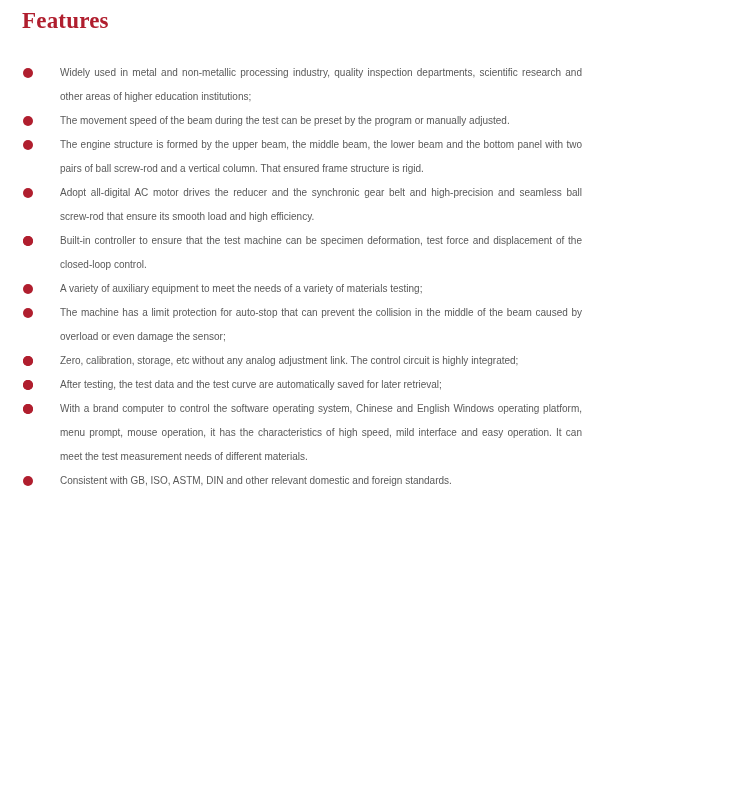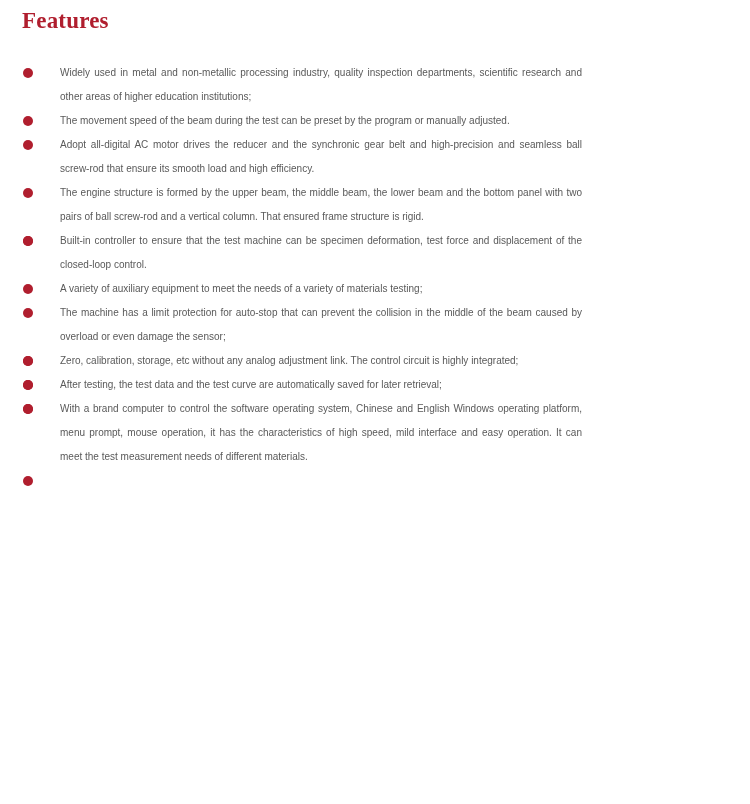--- a/index.html
+++ b/index.html
@@ -69,11 +69,11 @@
     </li>
     <li>
       <span class="bullet"></span>
-      <span class="item-text">Adopt all-digital AC motor drives the reducer and the synchronic gear belt and high-precision and seamless ball screw-rod that ensure its smooth load and high  efficiency.</span>
+      <span class="item-text">The engine structure is formed by the upper beam, the middle beam, the lower beam and the bottom panel with two pairs of ball screw-rod and a vertical column. That ensured frame structure is rigid.</span>
     </li>
     <li>
       <span class="bullet"></span>
-      <span class="item-text">The engine structure is formed by the upper beam, the middle beam, the lower beam and the bottom panel with two pairs of ball screw-rod and a vertical column. That ensured frame structure is rigid.</span>
+      <span class="item-text">Adopt all-digital AC motor drives the reducer and the synchronic gear belt and high-precision and seamless ball screw-rod that ensure its smooth load and high  efficiency.</span>
     </li>
     <li>
       <span class="bullet"></span>

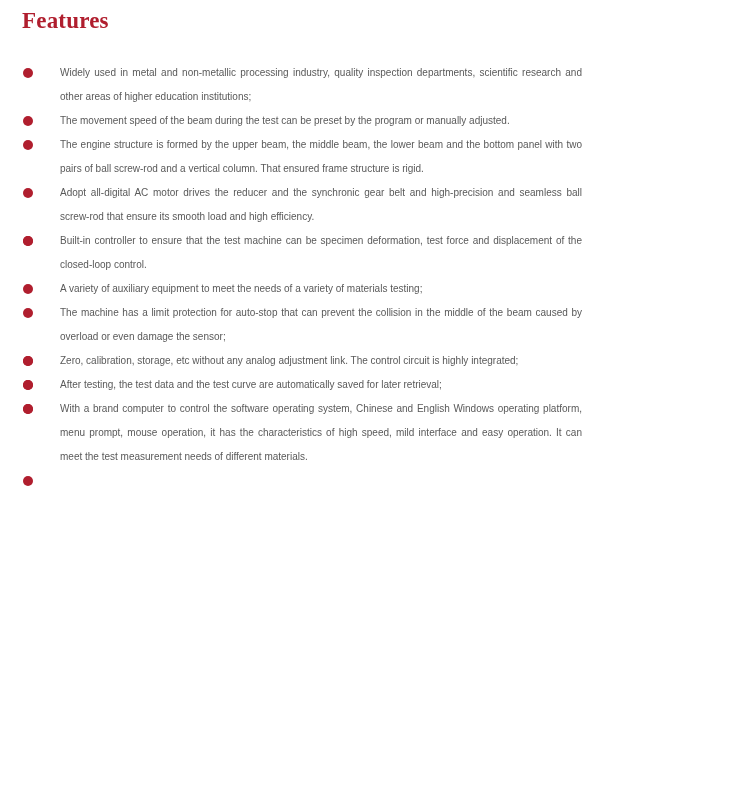--- a/index.html
+++ b/index.html
@@ -113,6 +113,7 @@
     </li>
     <li>
       <span class="bullet"></span>
+      <span class="item-text">Consistent with GB, ISO, ASTM, DIN and other relevant domestic and foreign standards.</span>
     </li>
   </ul>
 </div>

